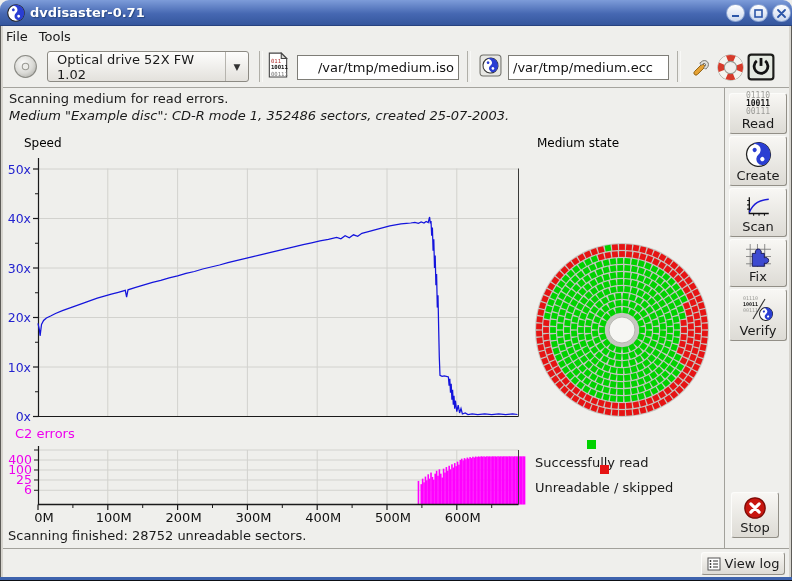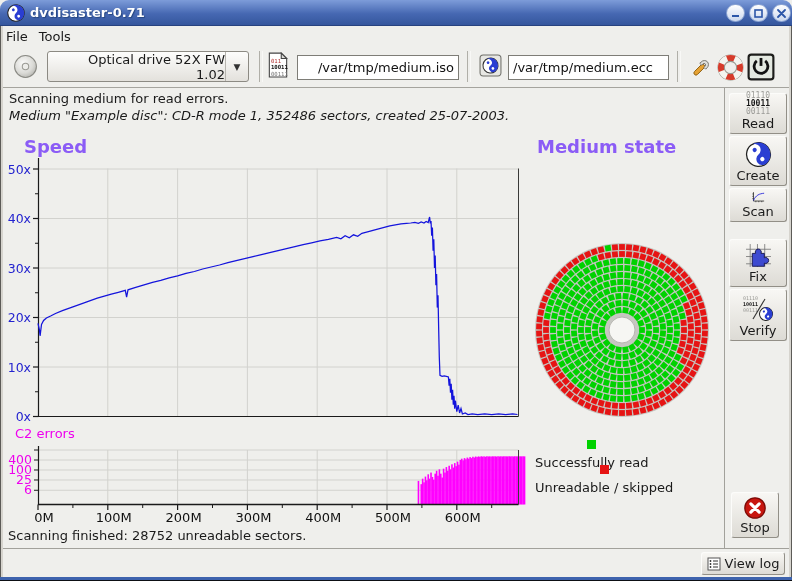--- a/index.html
+++ b/index.html
@@ -24,7 +24,7 @@
   .toolbar{left:3px;top:47px;width:786px;height:41px;background:#efefec;border-bottom:1px solid #a5a49e;box-sizing:border-box;}
   .tsep{top:4px;width:2px;height:31px;border-left:1px solid #b0afa8;border-right:1px solid #f8f8f6;}
   .combo{left:44px;top:4px;width:202px;height:31px;background:linear-gradient(#fdfdfc,#e3e1dc);
-    border:1px solid #8c8a83;border-radius:3px;box-sizing:border-box;display:flex;align-items:center;font-size:13px;text-align:right;}
+    border:1px solid #8c8a83;border-radius:3px;box-sizing:border-box;display:flex;align-items:center;font-size:13px;}
   .combo .txt{padding-left:9px;flex:1;}
   .combo .arrow{width:22px;align-self:stretch;border-left:1px solid #b6b4ae;display:flex;align-items:center;justify-content:center;font-size:9px;color:#333;}
   .entry{top:8px;height:25px;background:#fff;border:1px solid #7e7d77;box-sizing:border-box;

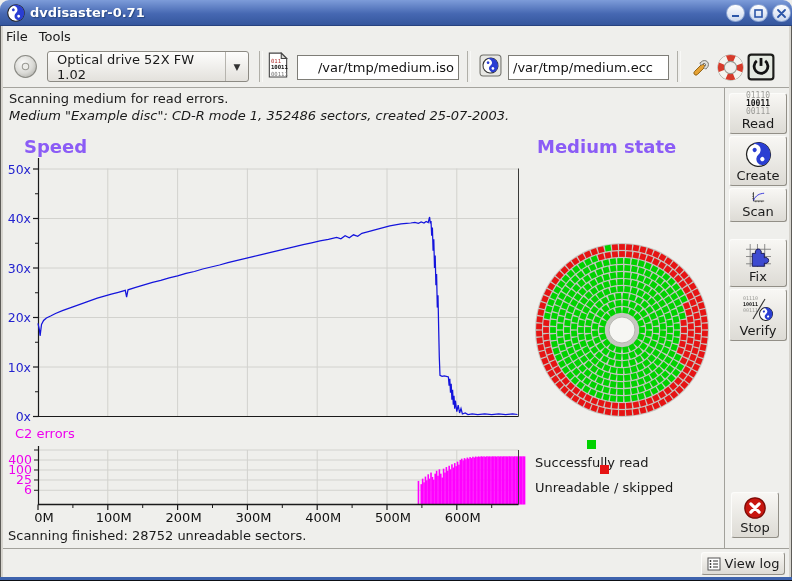--- a/index.html
+++ b/index.html
@@ -33,7 +33,7 @@
   .h1{left:9px;top:91px;font-size:13px;}
   .h2{left:9px;top:108px;font-size:13px;font-style:italic;}
   
-  .chart-title{font-size:18px;color:#8b5cf6;font-weight:bold;}
+  .chart-title{font-size:12px;color:#000000;}
   .c2-title{font-size:13px;color:#ee00ee;}
   .legend-row{display:flex;align-items:center;gap:6px;font-size:13px;flex-direction:column;}
   .legend-swatch{width:9px;height:9px;display:inline-block;}

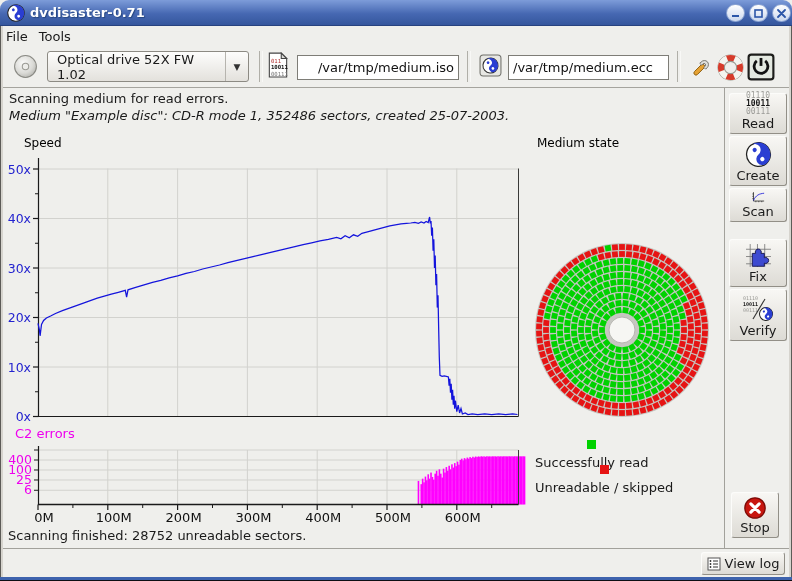--- a/index.html
+++ b/index.html
@@ -811,7 +811,7 @@
     <div class="lbl">Create</div>
   </div>
 
-  <div class="abs sbtn" style="top:188px;height:34px">
+  <div class="abs sbtn" style="top:188px;height:49px">
     <svg width="27" height="24" viewBox="0 0 25 22">
       <path d="M4,2 V17 H22" fill="none" stroke="#111" stroke-width="1.2"></path>
       <path d="M2,5 h2 M2,9 h2 M2,13 h2 M8,17 v2 M13,17 v2 M18,17 v2" stroke="#111" stroke-width="1"></path>

